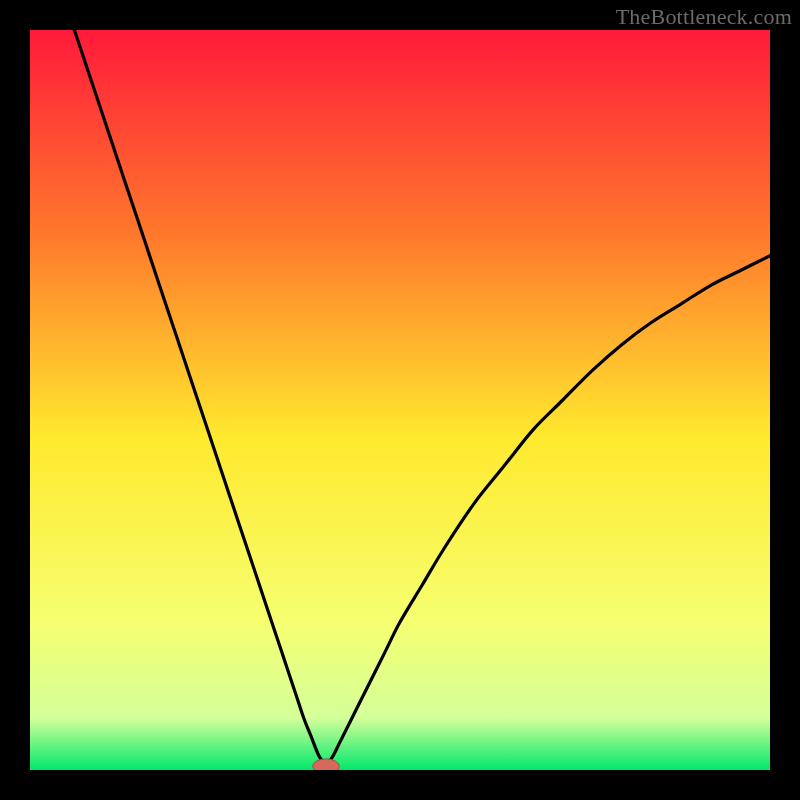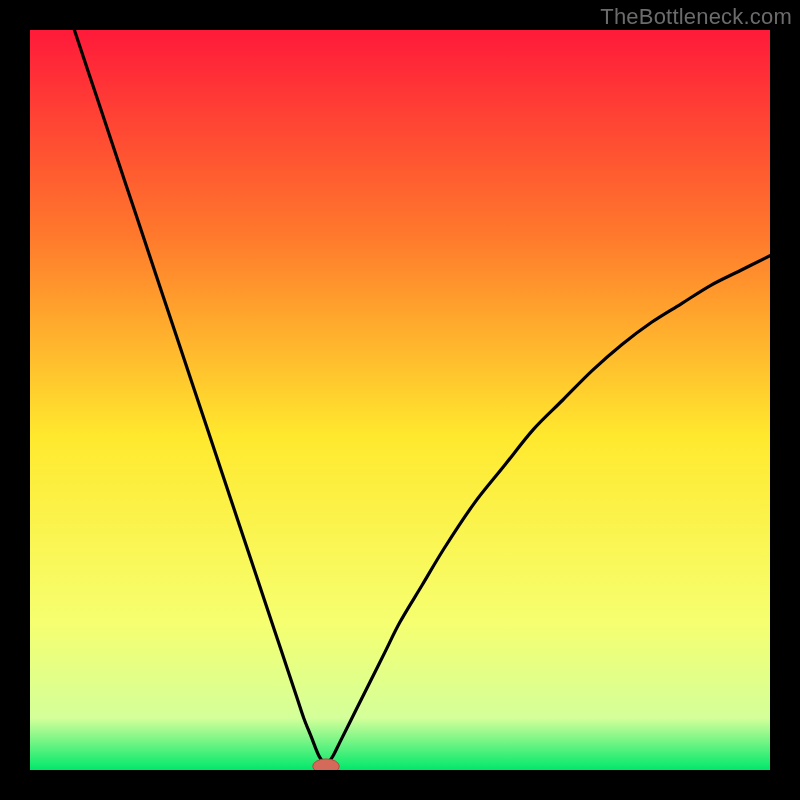--- a/index.html
+++ b/index.html
@@ -36,6 +36,7 @@
     font-weight: 500;
     letter-spacing: 0.2px;
     user-select: none;
+    font-family: Liberation Serif, serif;
   }
   svg {
     display: block;

